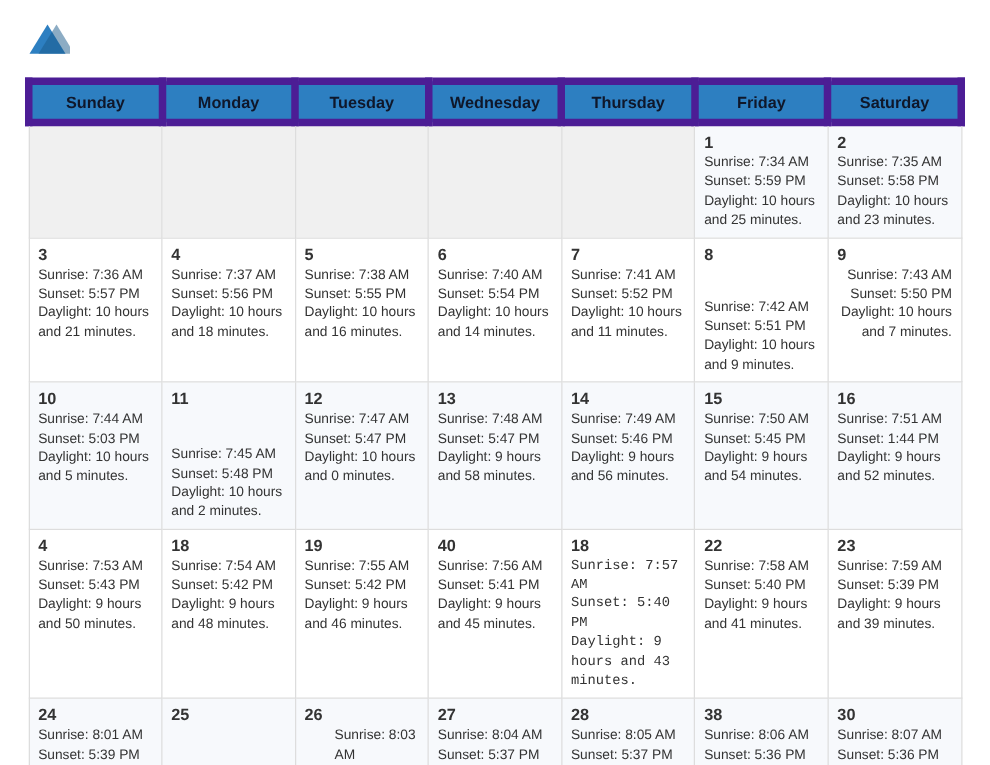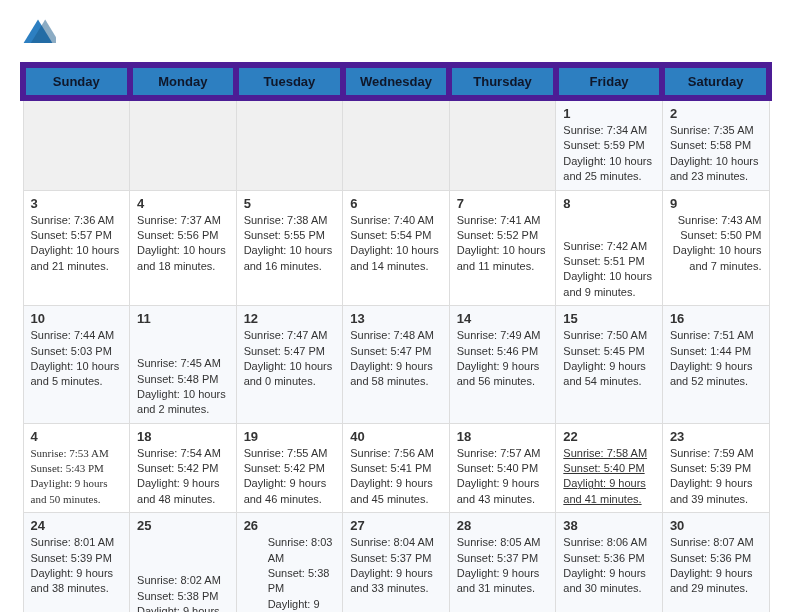--- a/index.html
+++ b/index.html
@@ -240,7 +240,7 @@
         <tr>
           <td>
             <span class="day-num">4</span>
-            <div class="day-info" style="white-space: pre-line; font-family: Liberation Serif, serif;">Sunrise: 7:53 AM
+            <div class="day-info" style="white-space: pre-line;">Sunrise: 7:53 AM
 Sunset: 5:43 PM
 Daylight: 9 hours and 50 minutes.</div>
           </td>

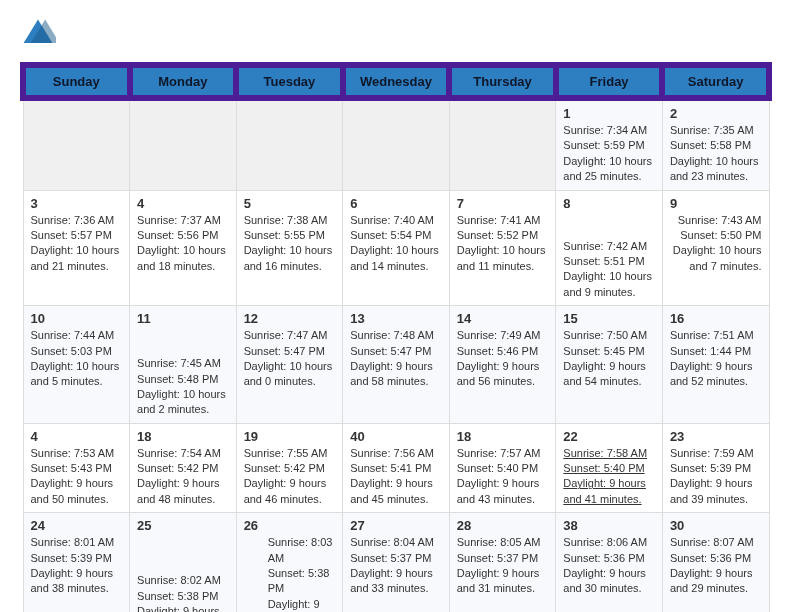--- a/index.html
+++ b/index.html
@@ -264,7 +264,7 @@
           </td>
           <td>
             <span class="day-num">18</span>
-            <div class="day-info" style="white-space: pre-line;">Sunrise: 7:57 AM
+            <div class="day-info" style="white-space: pre-line; font-family: Liberation Mono, monospace;">Sunrise: 7:57 AM
 Sunset: 5:40 PM
 Daylight: 9 hours and 43 minutes.</div>
           </td>

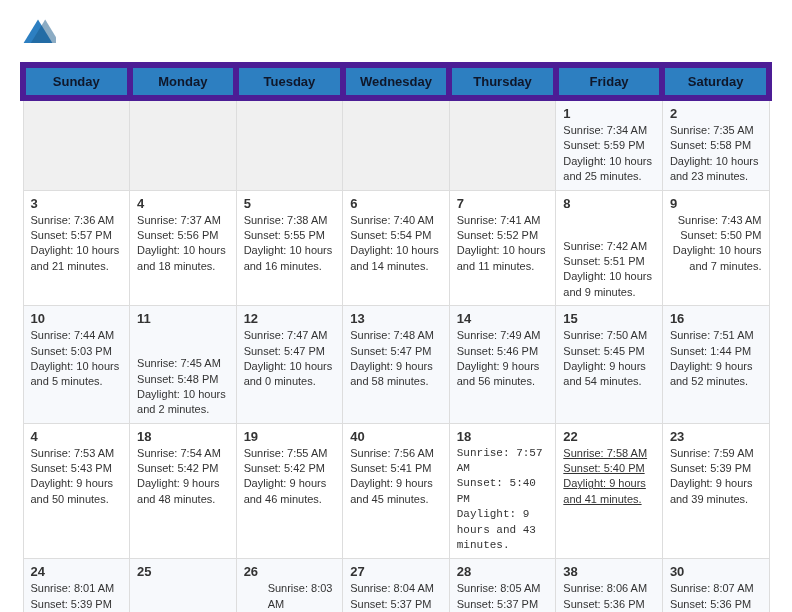--- a/index.html
+++ b/index.html
@@ -270,7 +270,7 @@
           </td>
           <td>
             <span class="day-num">22</span>
-            <div class="day-info" style="white-space: pre-line; text-decoration: underline;">Sunrise: 7:58 AM
+            <div class="day-info" style="white-space: pre-line;">Sunrise: 7:58 AM
 Sunset: 5:40 PM
 Daylight: 9 hours and 41 minutes.</div>
           </td>

